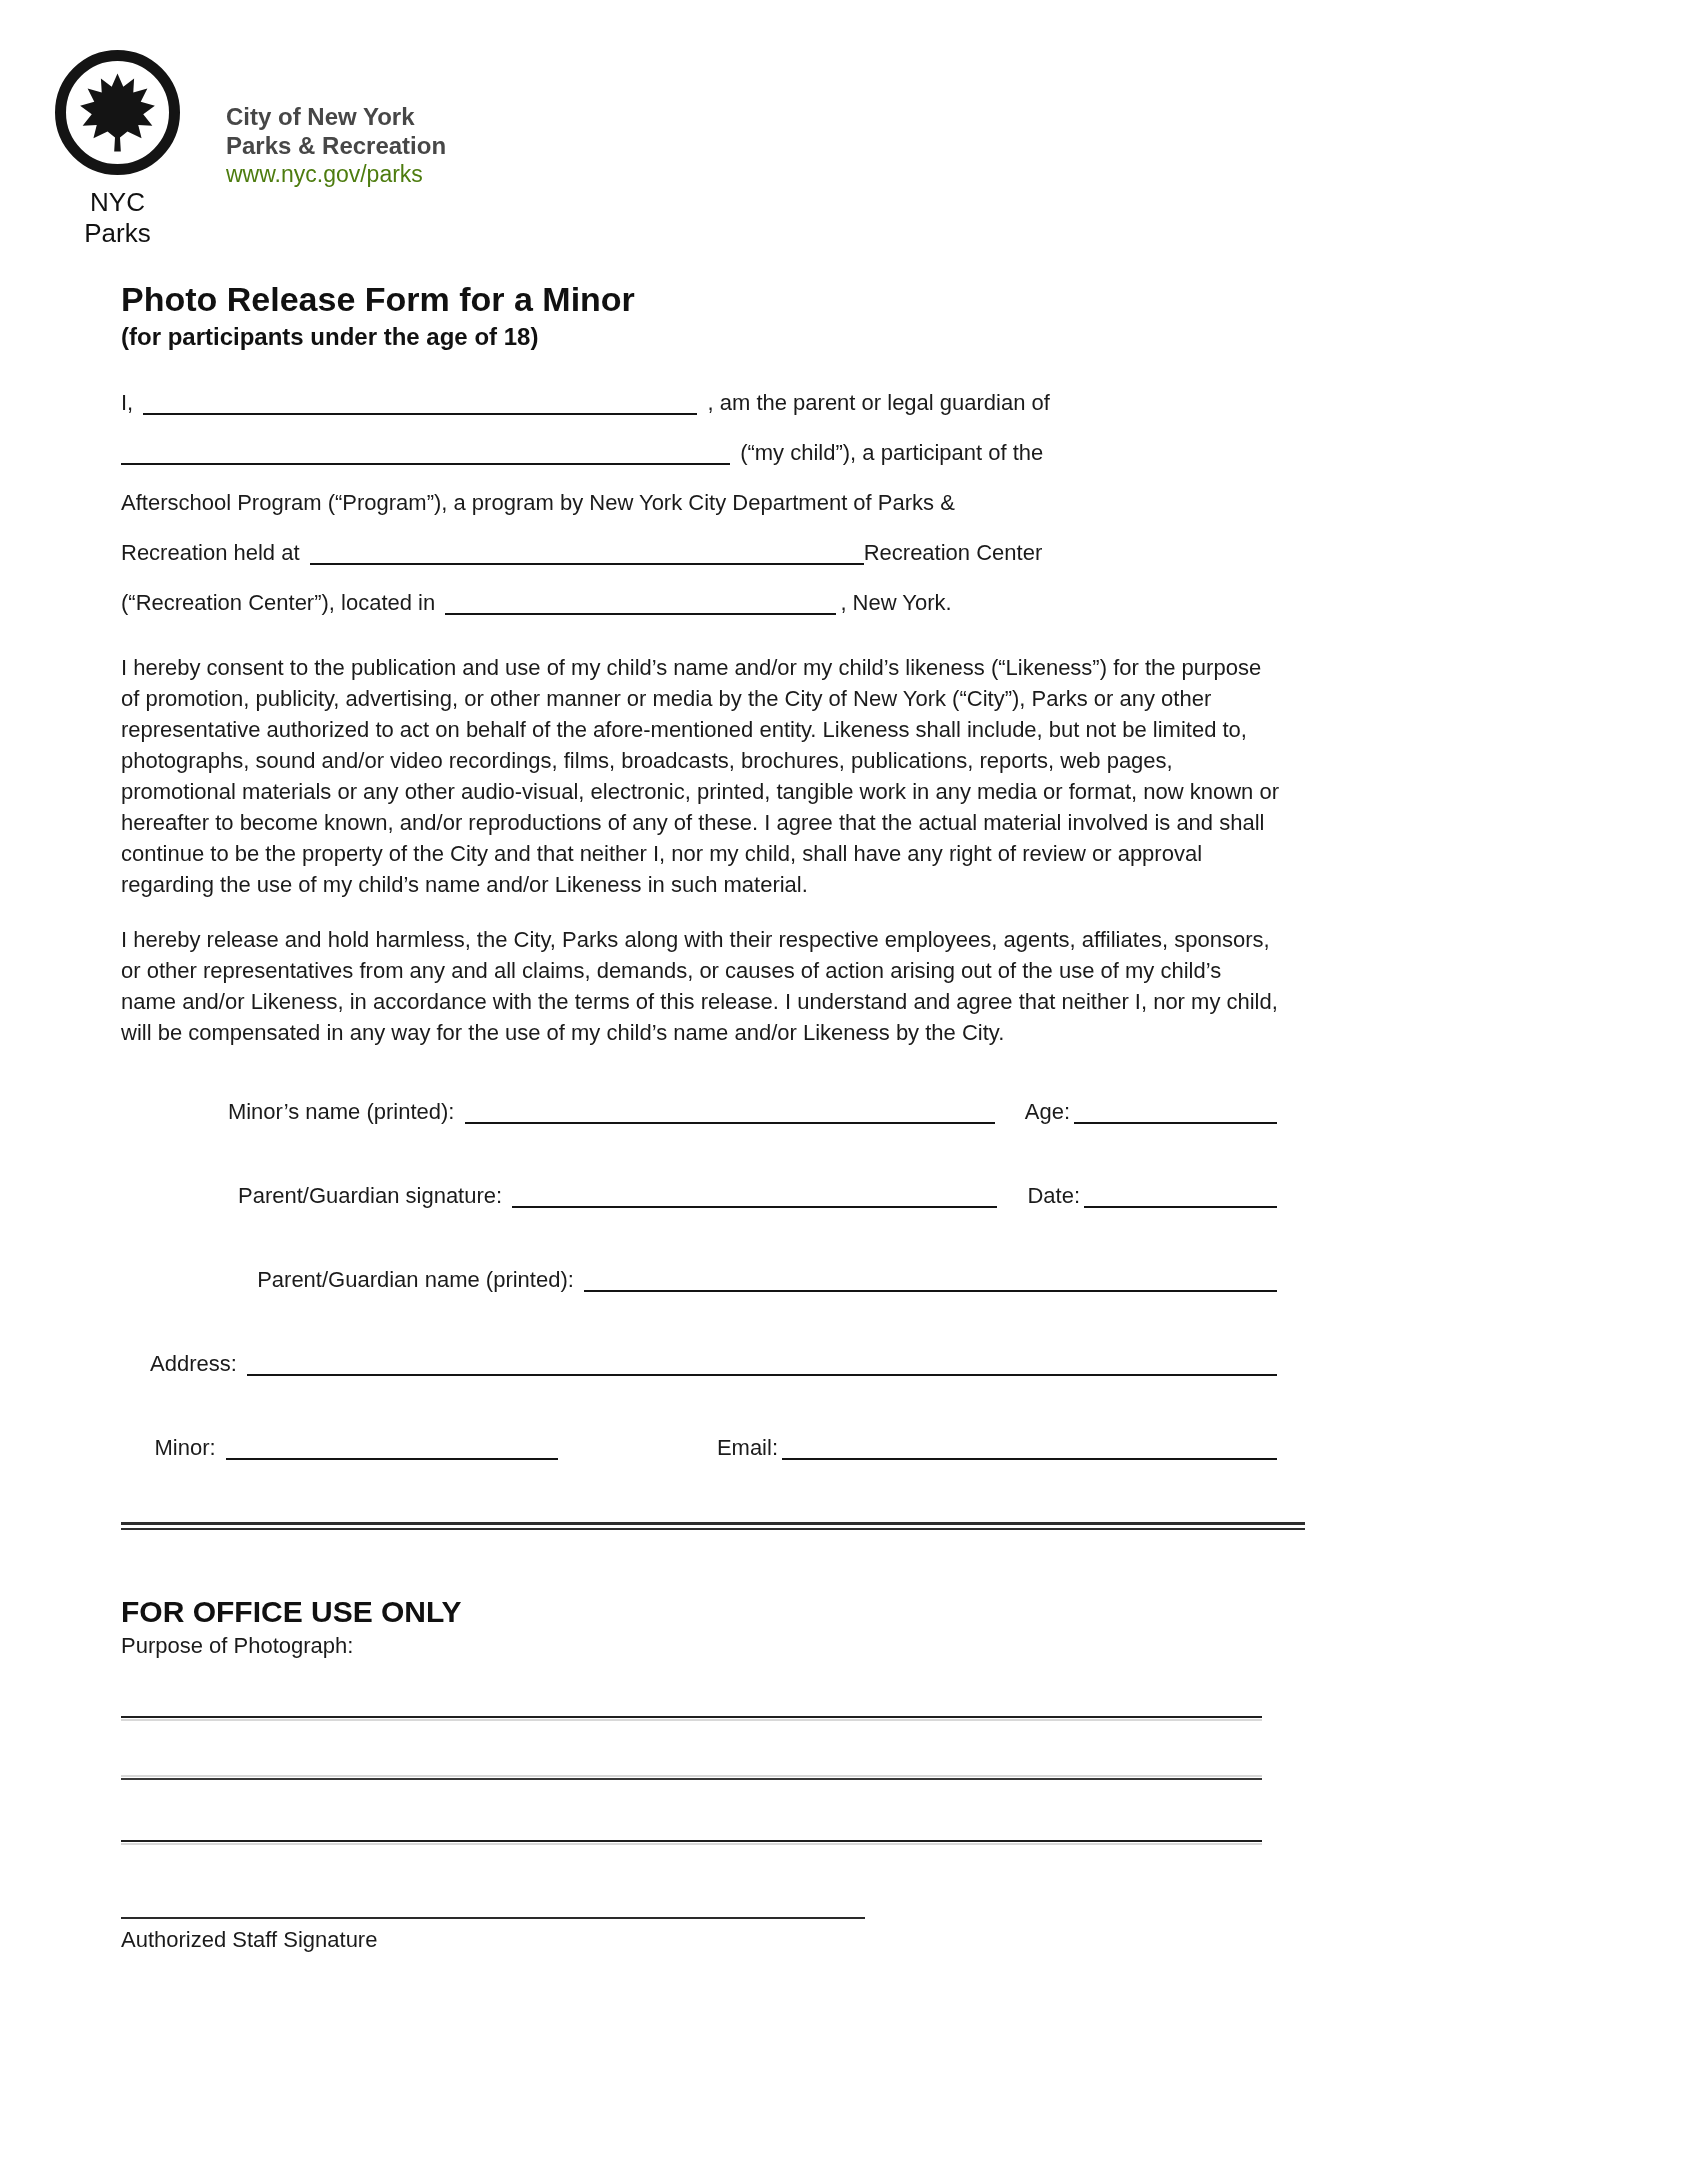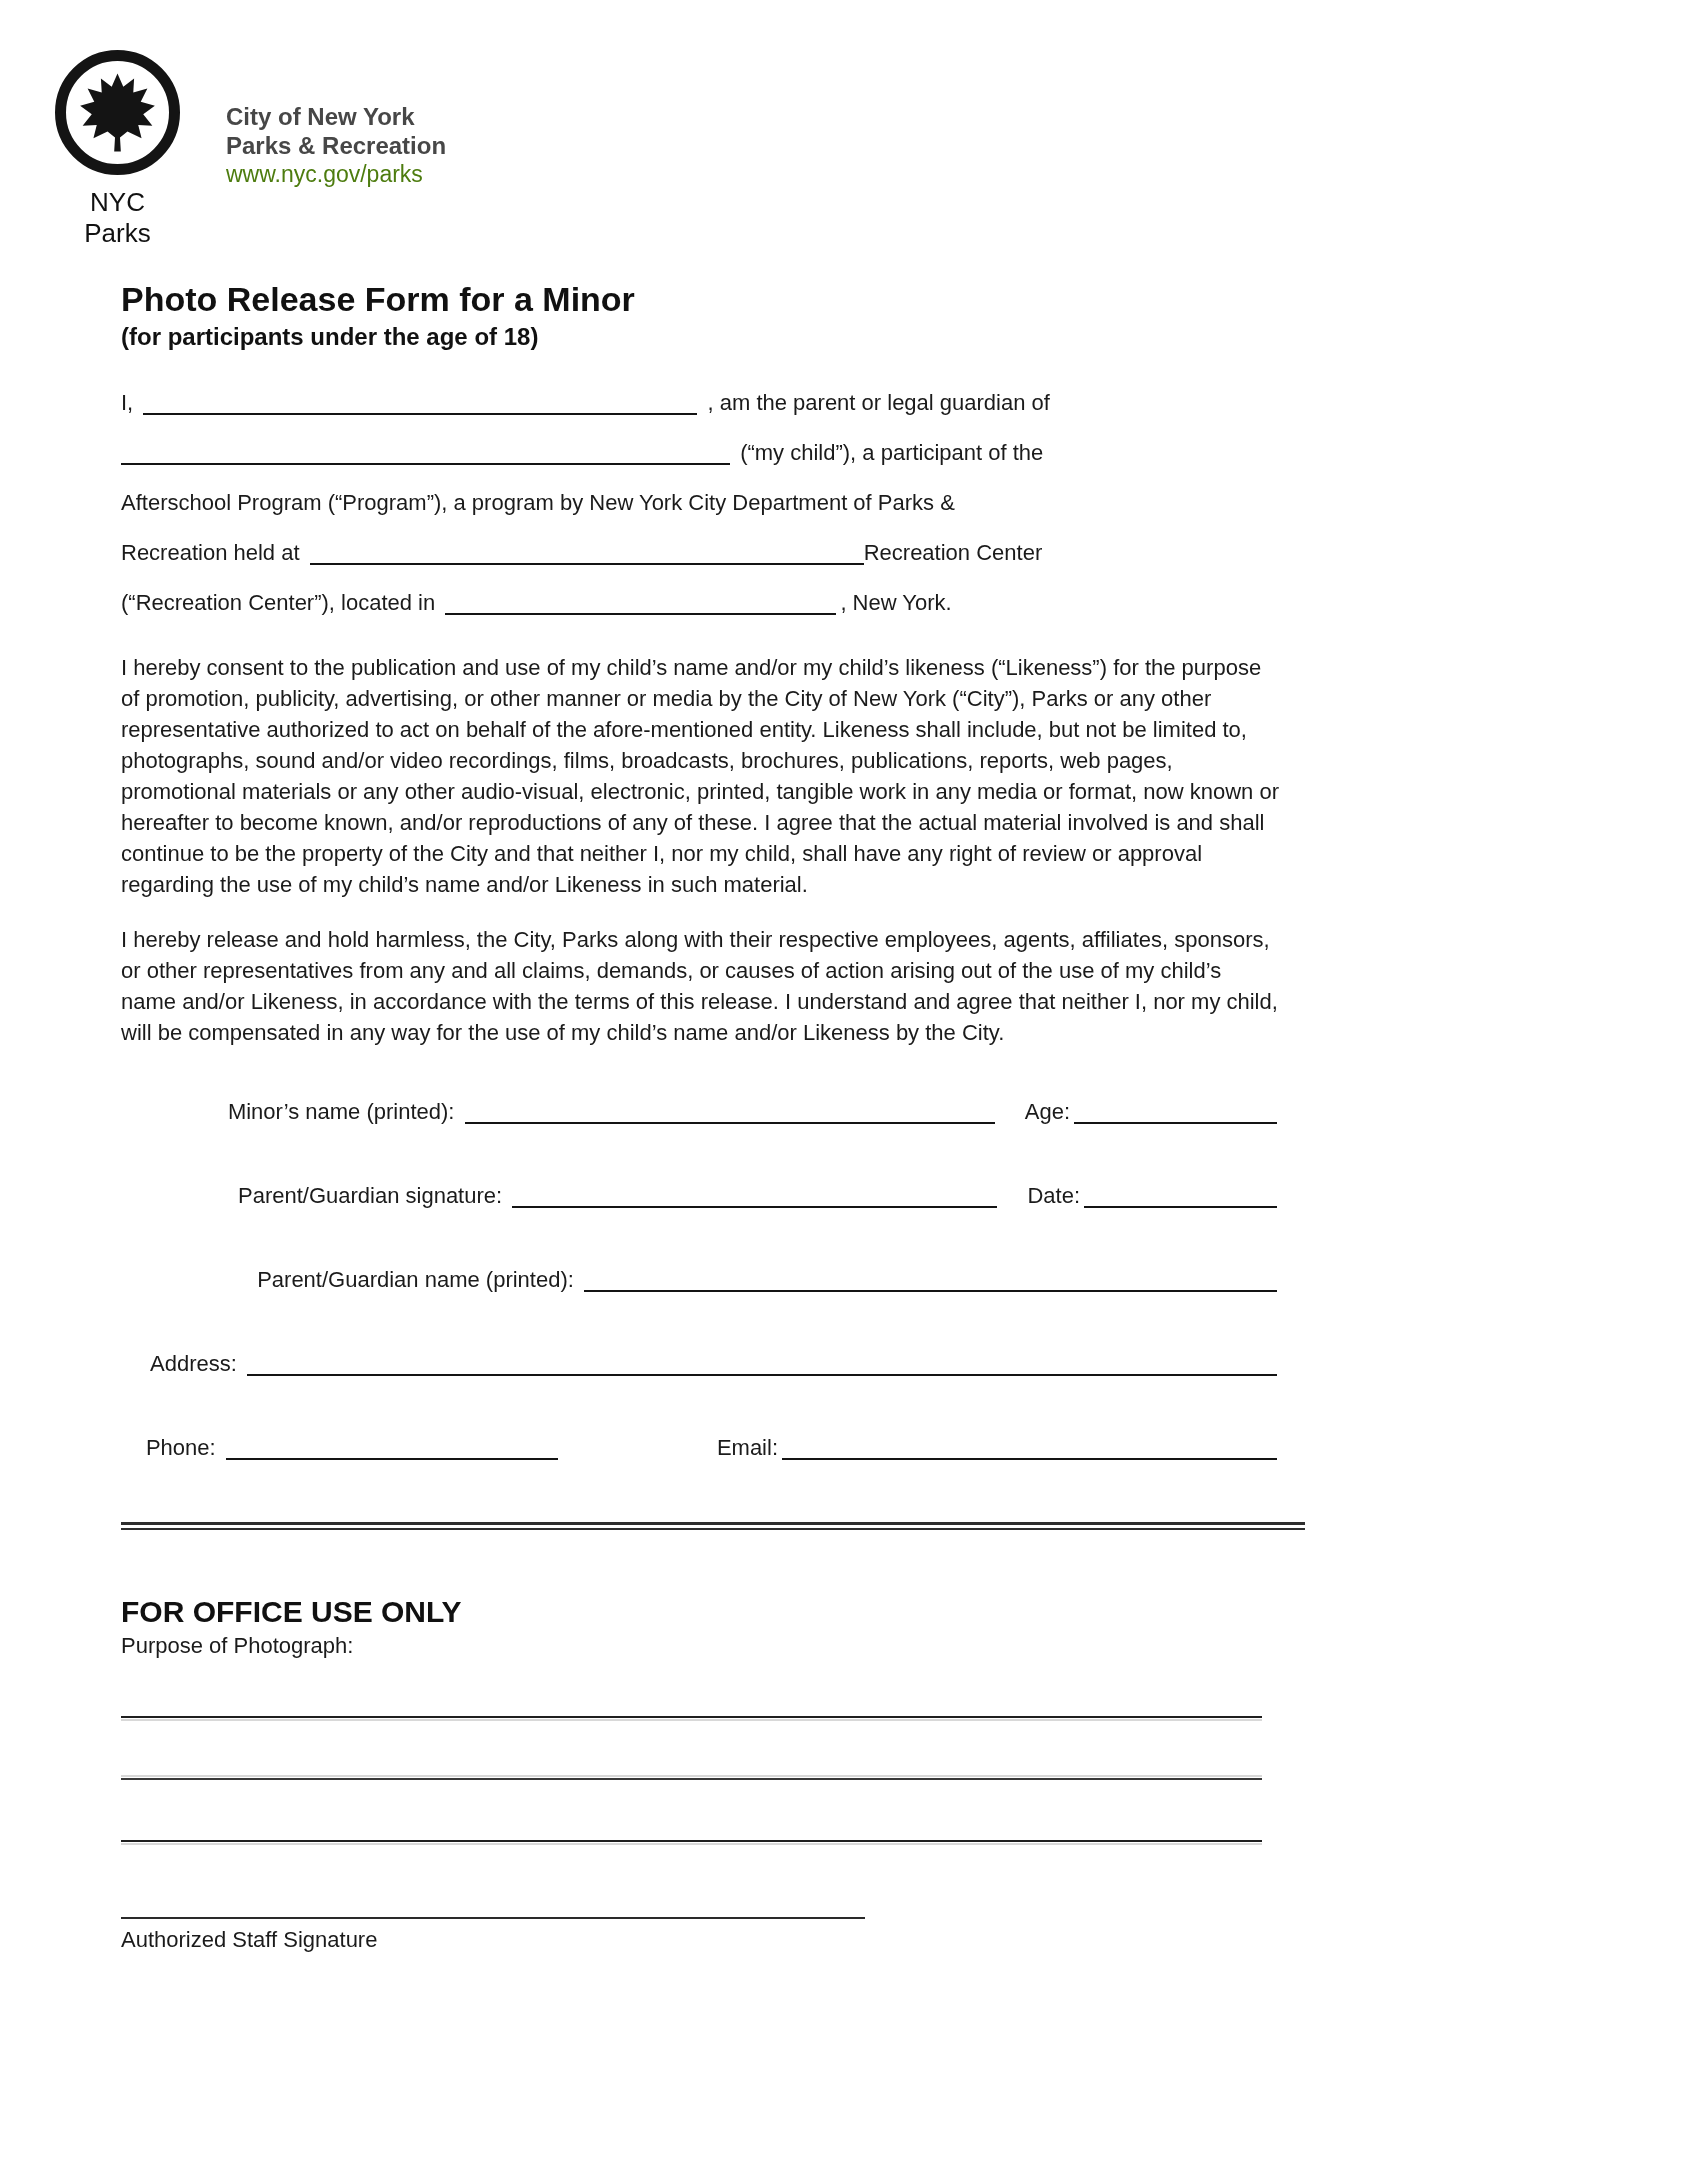--- a/index.html
+++ b/index.html
@@ -138,7 +138,7 @@
     </div>
 
     <div class="field-row">
-      <span>Phone:</span>
+      <span>Minor:</span>
       <span class="blank b-phone"></span>
       <span class="email-label">Email:</span><span class="blank b-email"></span>
     </div>

